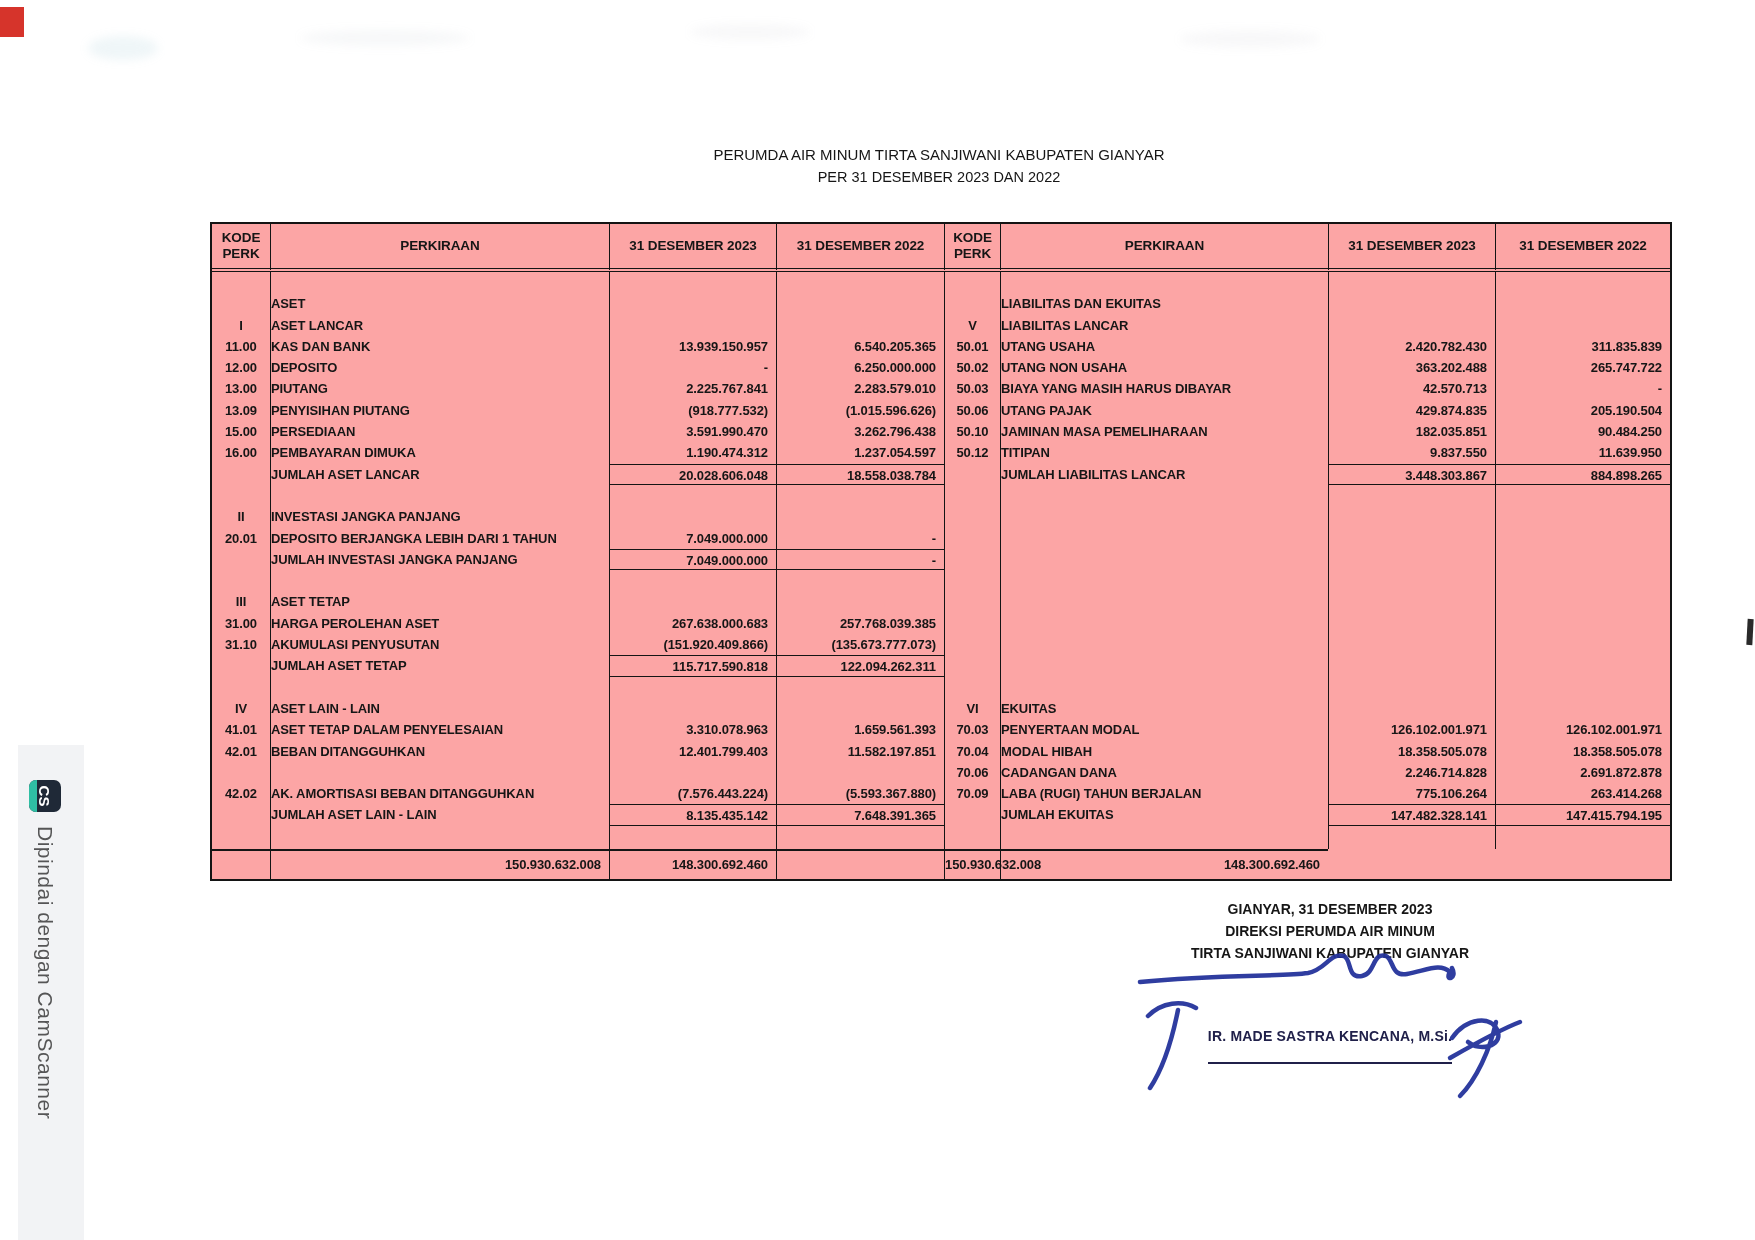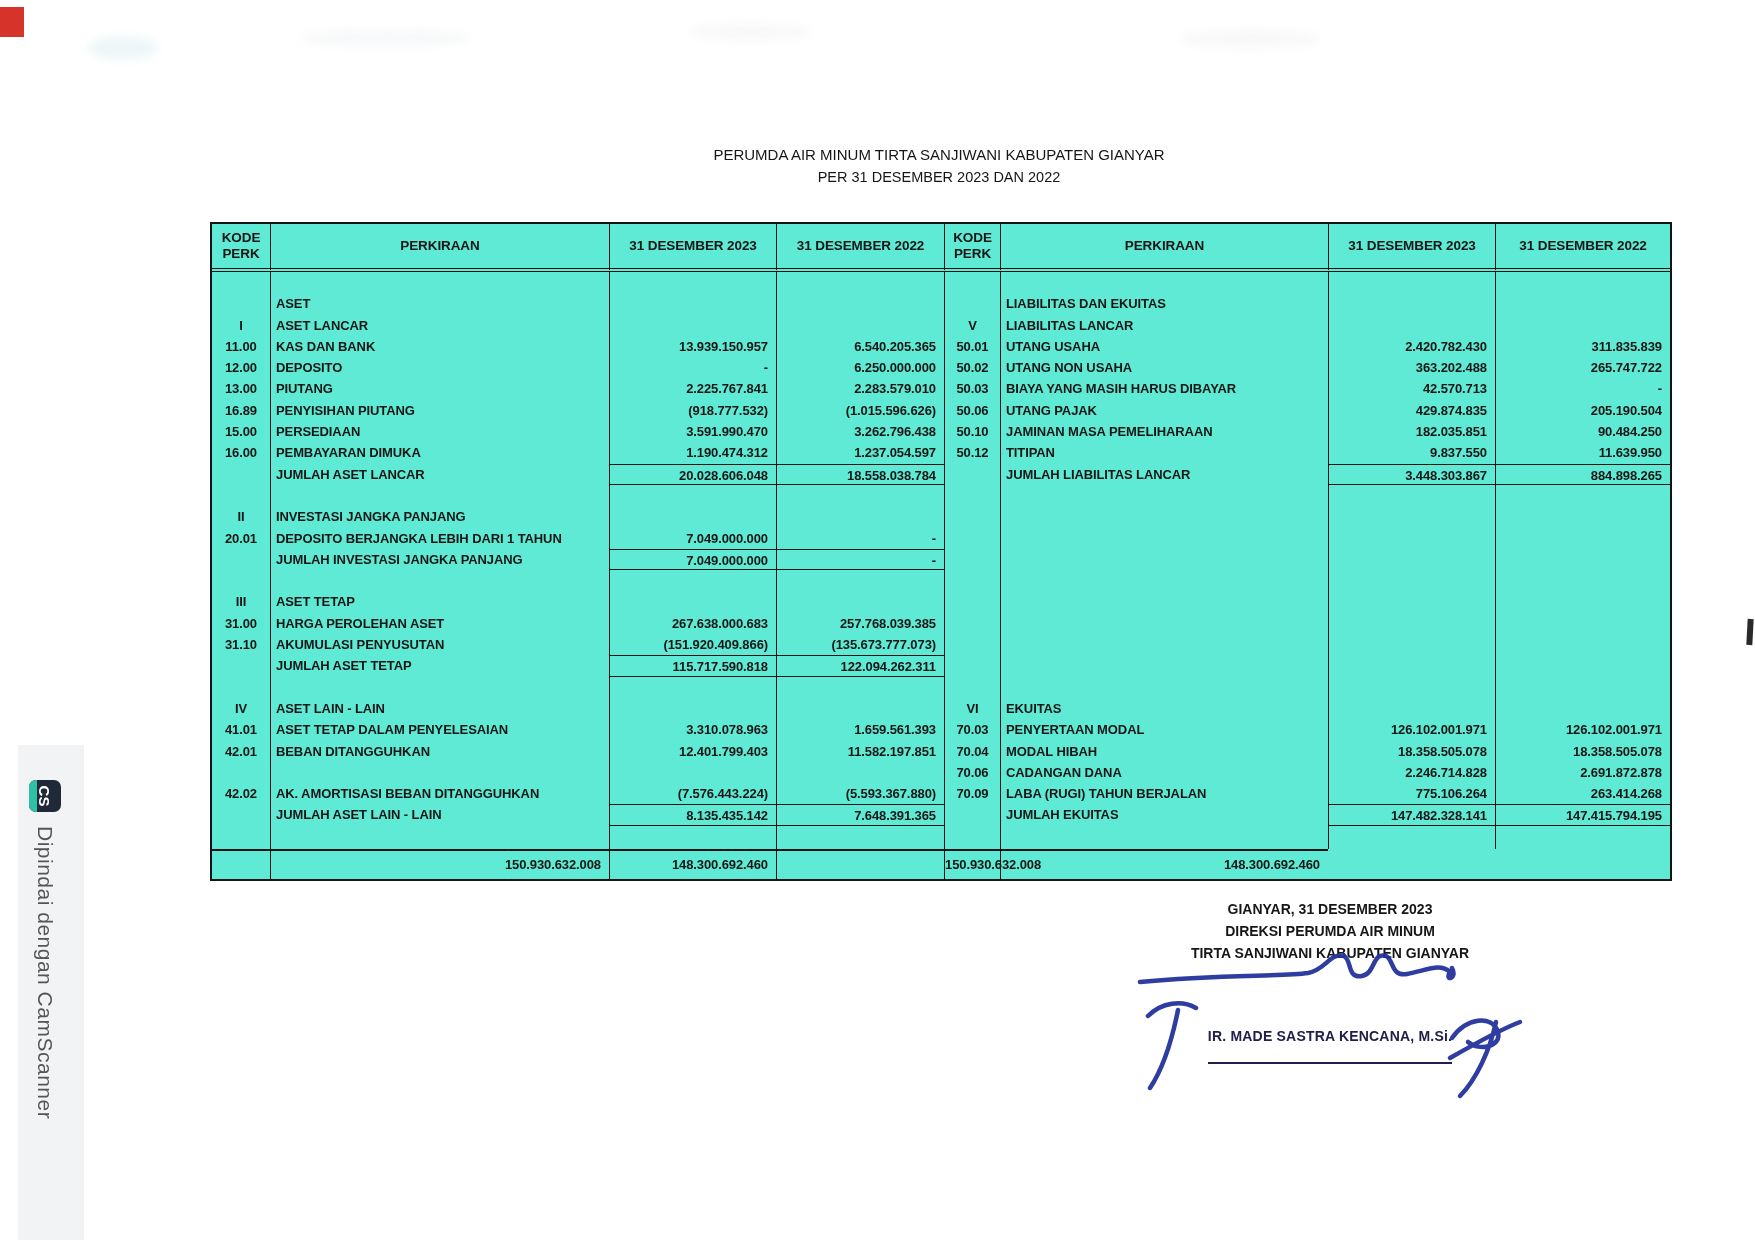--- a/index.html
+++ b/index.html
@@ -36,7 +36,7 @@
   .grid{position:absolute;left:210px;top:222px;display:grid;
         grid-template-columns:58px 339px 167px 168px 56px 328px 167px 175px;
         grid-template-rows:48px repeat(26,21.3px) 23.2px 30px;
-        border:2.5px solid #141414;background:#5eead4;}
+        border:2.5px solid #141414;background:#fca5a5;}
   .cell{font-weight:bold;font-size:13px;line-height:21.3px;white-space:nowrap;letter-spacing:-0.1px;}
   .hc{display:flex;flex-direction:column;align-items:center;justify-content:center;
       font-size:13.5px;line-height:16px;text-align:center;border-bottom:4px double #141414;}

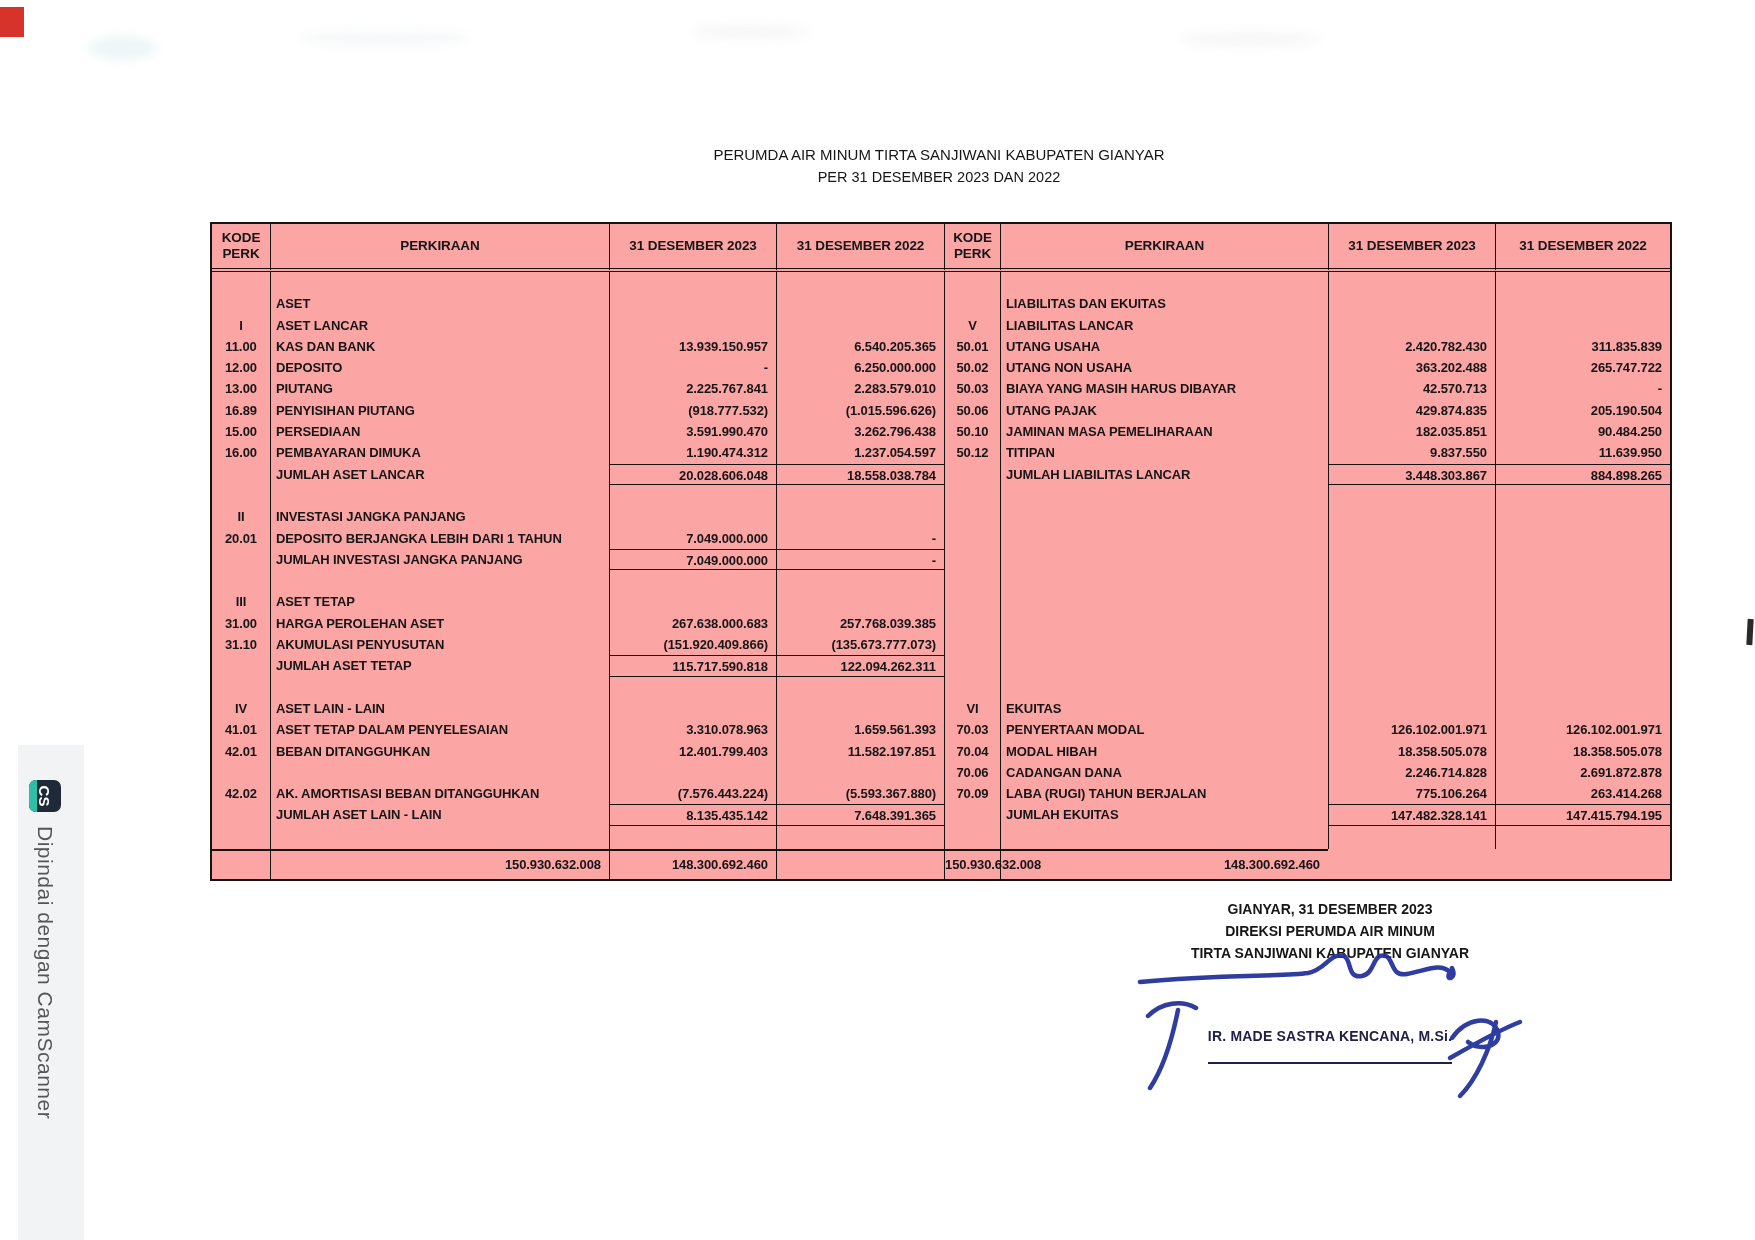--- a/index.html
+++ b/index.html
@@ -42,7 +42,7 @@
       font-size:13.5px;line-height:16px;text-align:center;border-bottom:4px double #141414;}
   .c2,.c3,.c4,.c5,.c6,.c7,.c8{border-left:1.5px solid #141414;}
   .k{text-align:center;}
-  .l{padding-left:5px;}
+  .l{}
   .v{text-align:right;padding-right:8px;}
   .box{border-top:1.5px solid #141414;border-bottom:1.5px solid #141414;}
   .trow{border-top:2px solid #141414;line-height:28px;}

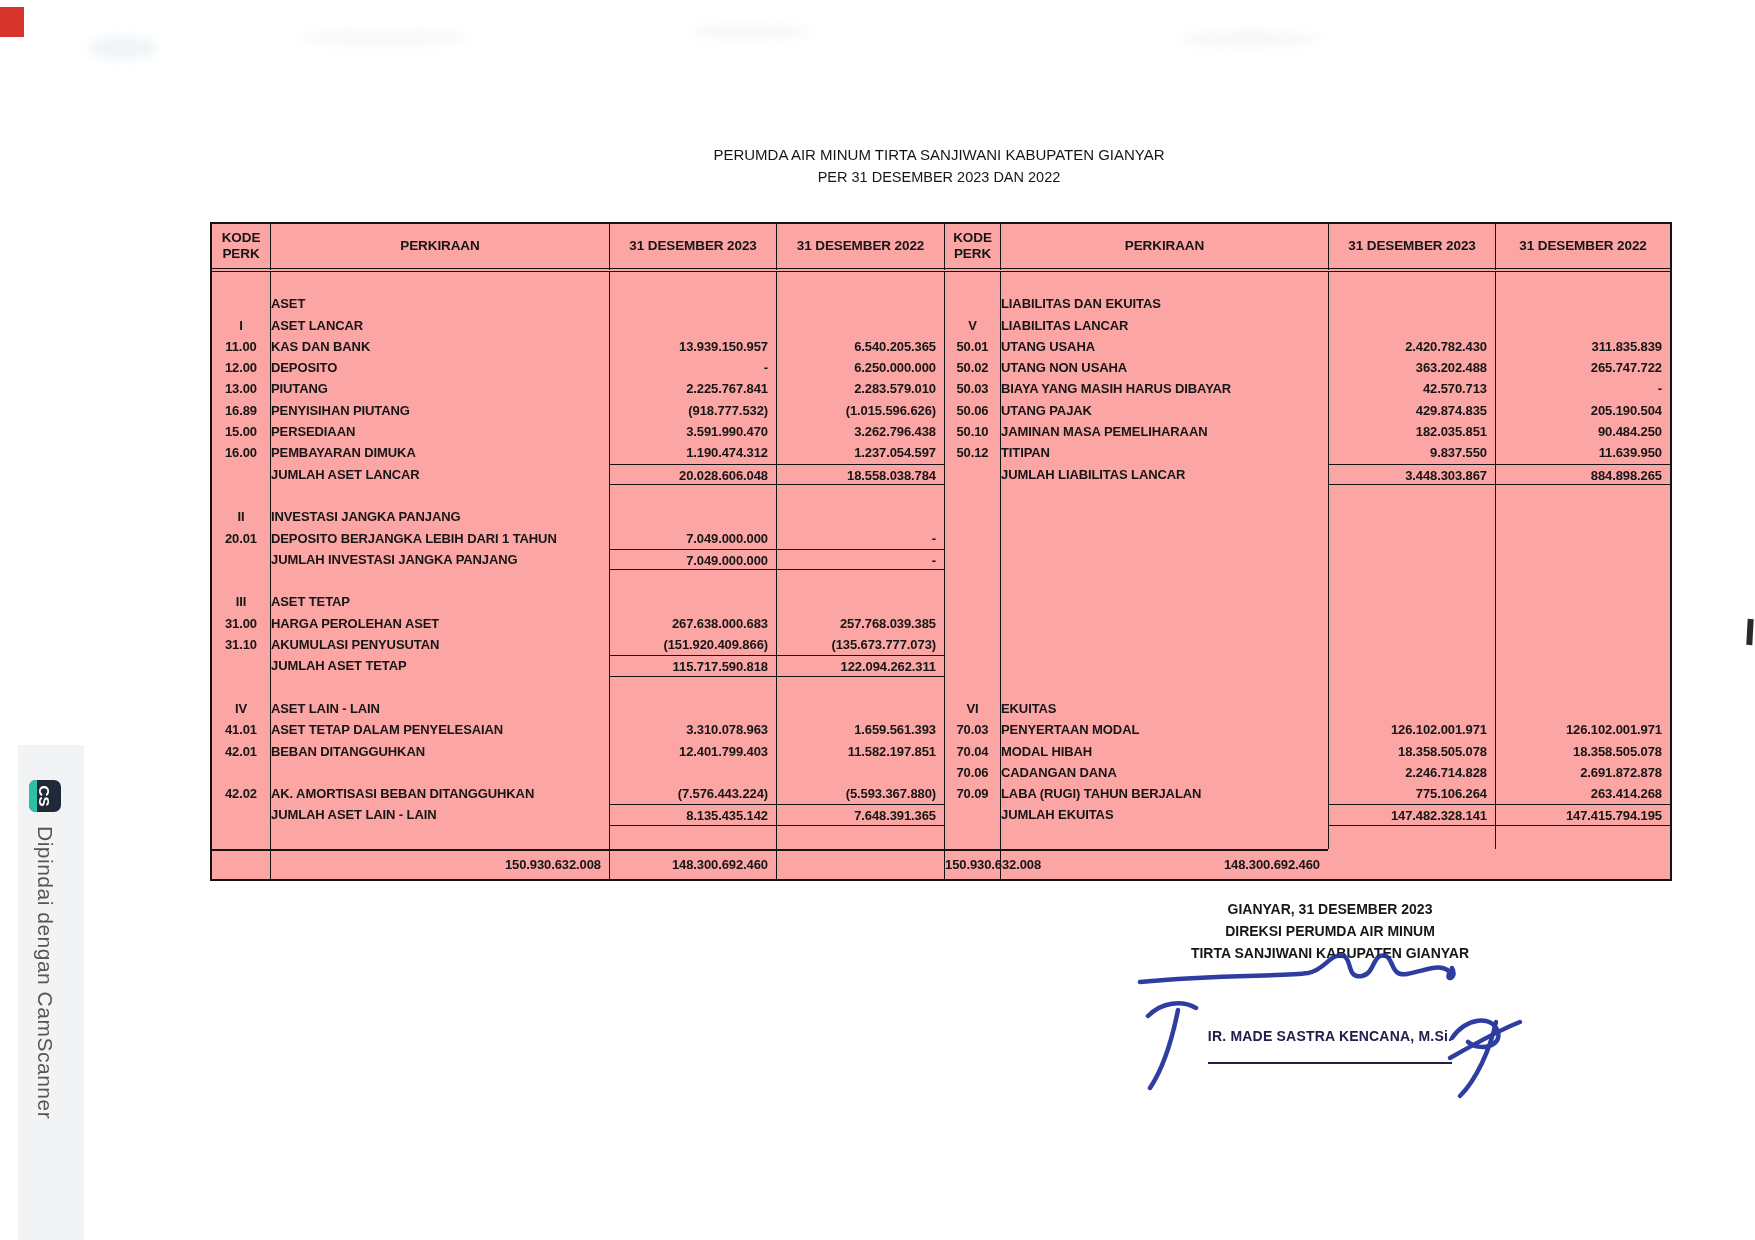--- a/index.html
+++ b/index.html
@@ -144,7 +144,7 @@
       <div class="cell l c6">BIAYA YANG MASIH HARUS DIBAYAR</div>
       <div class="cell v c7">42.570.713</div>
       <div class="cell v c8">-</div>
-      <div class="cell k c1">16.89</div>
+      <div class="cell k c1">13.09</div>
       <div class="cell l c2">PENYISIHAN PIUTANG</div>
       <div class="cell v c3">(918.777.532)</div>
       <div class="cell v c4">(1.015.596.626)</div>

